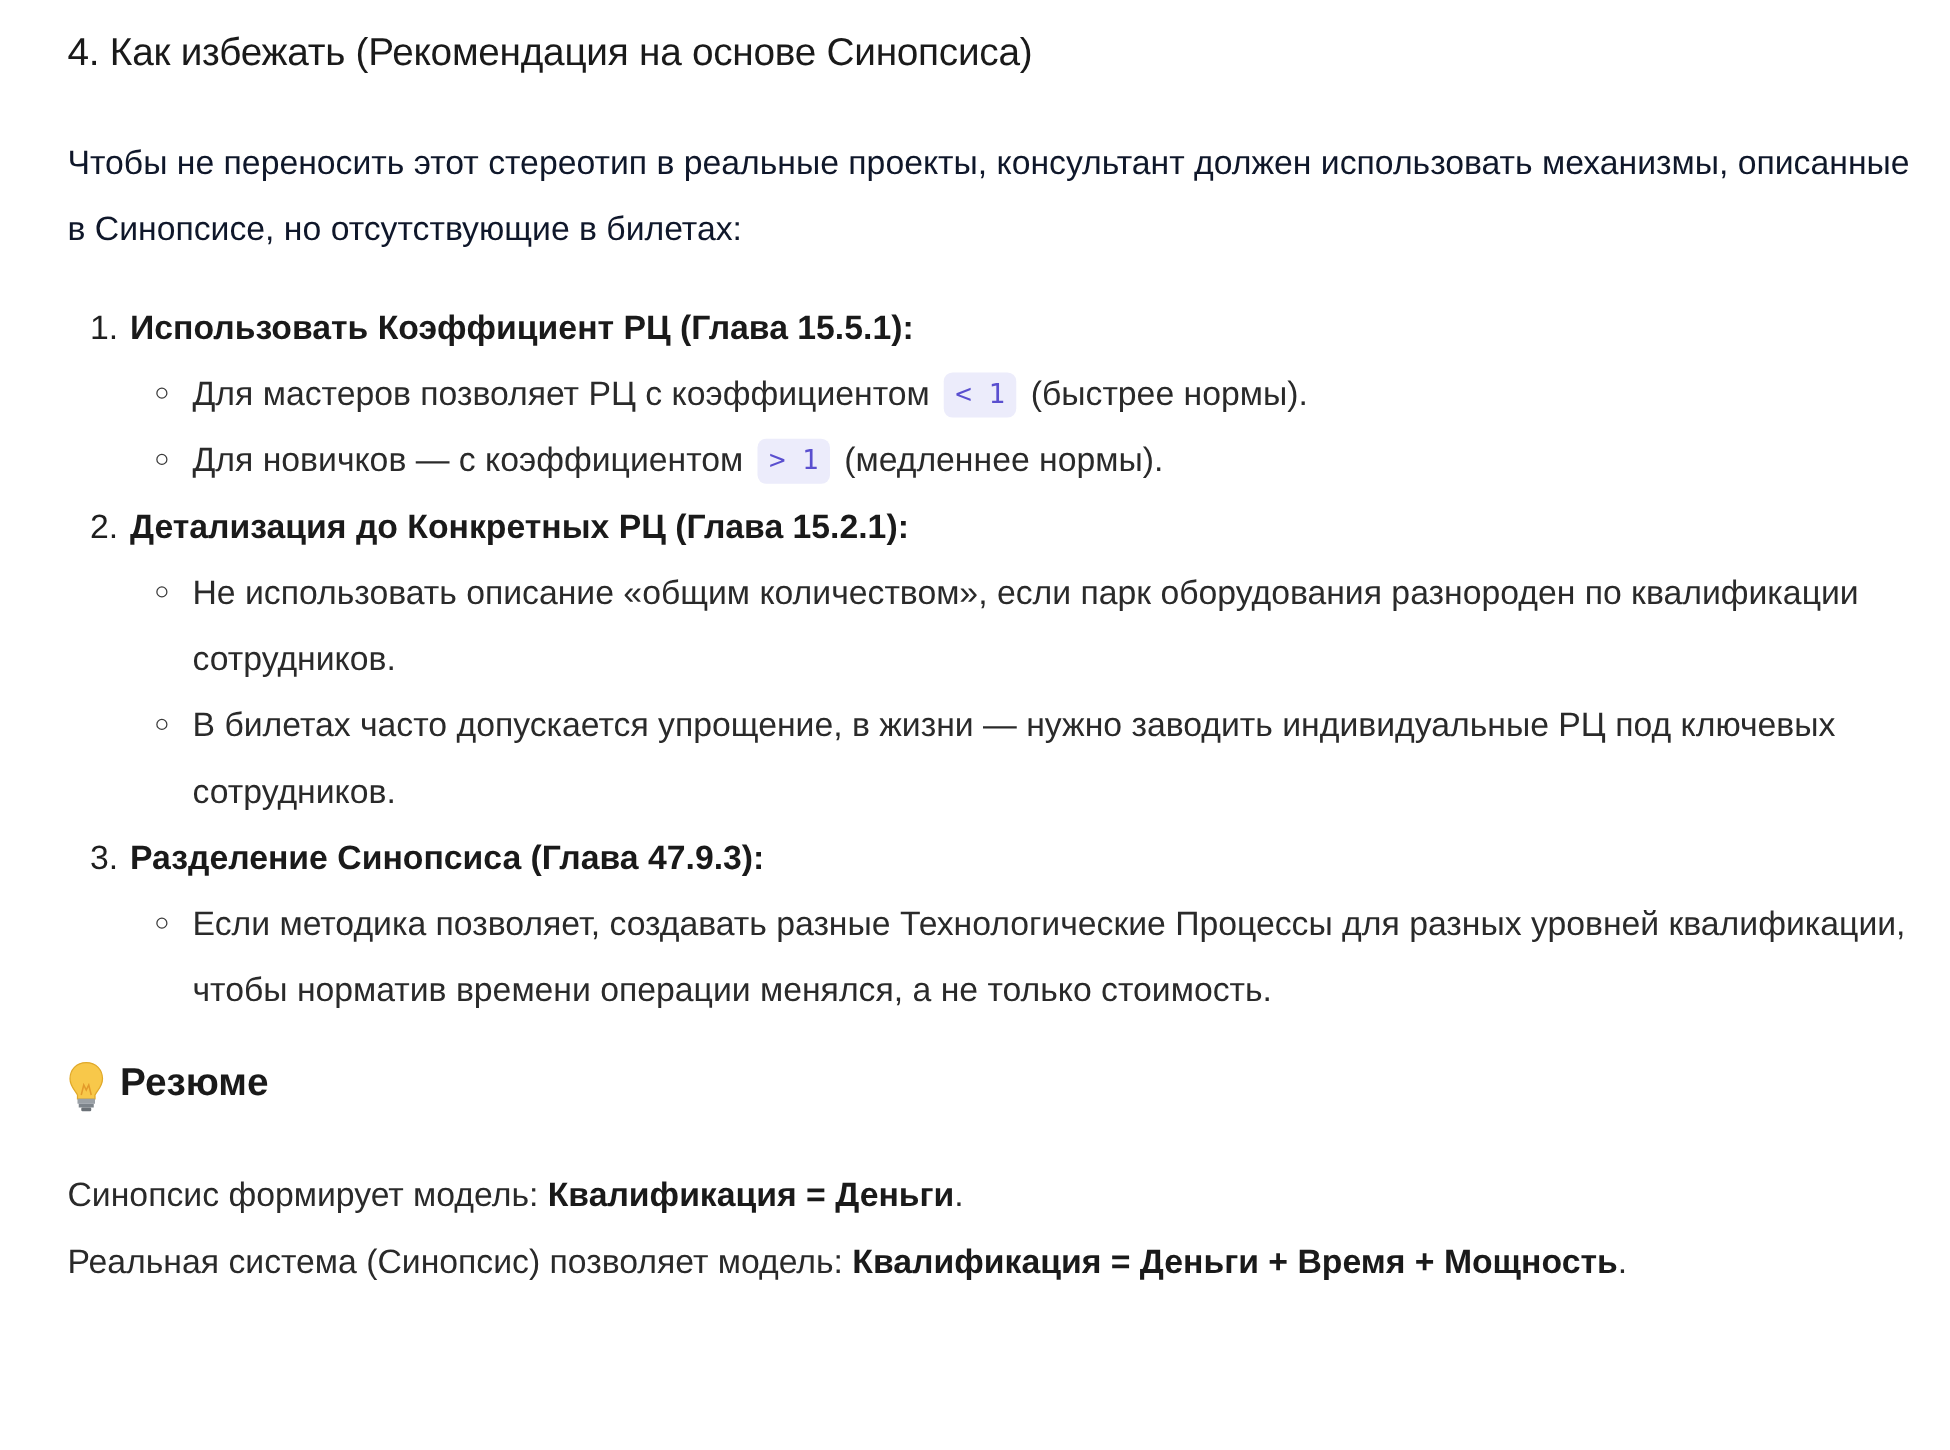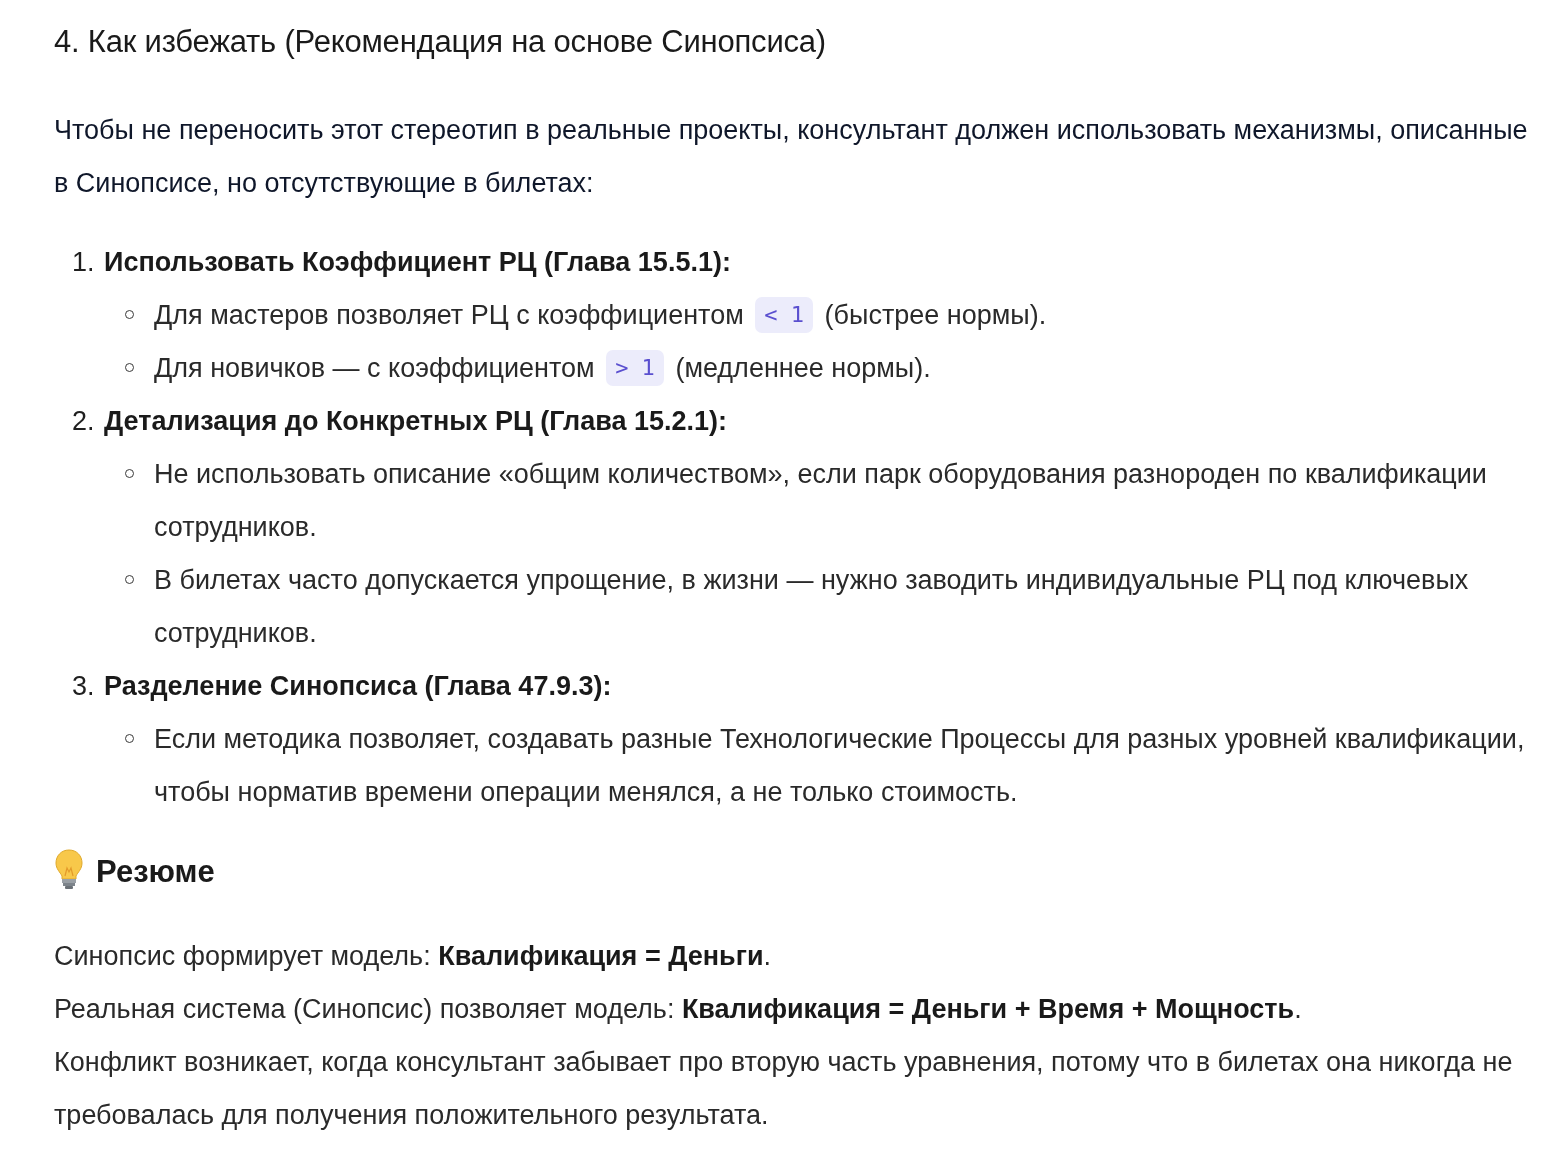--- a/index.html
+++ b/index.html
@@ -101,7 +101,7 @@
       font-weight: 700;
       color: #1a1a1a;
       display: flex;
-      align-items: flex-end;
+      align-items: flex-start;
       gap: 12px;
     }
     .bulb {

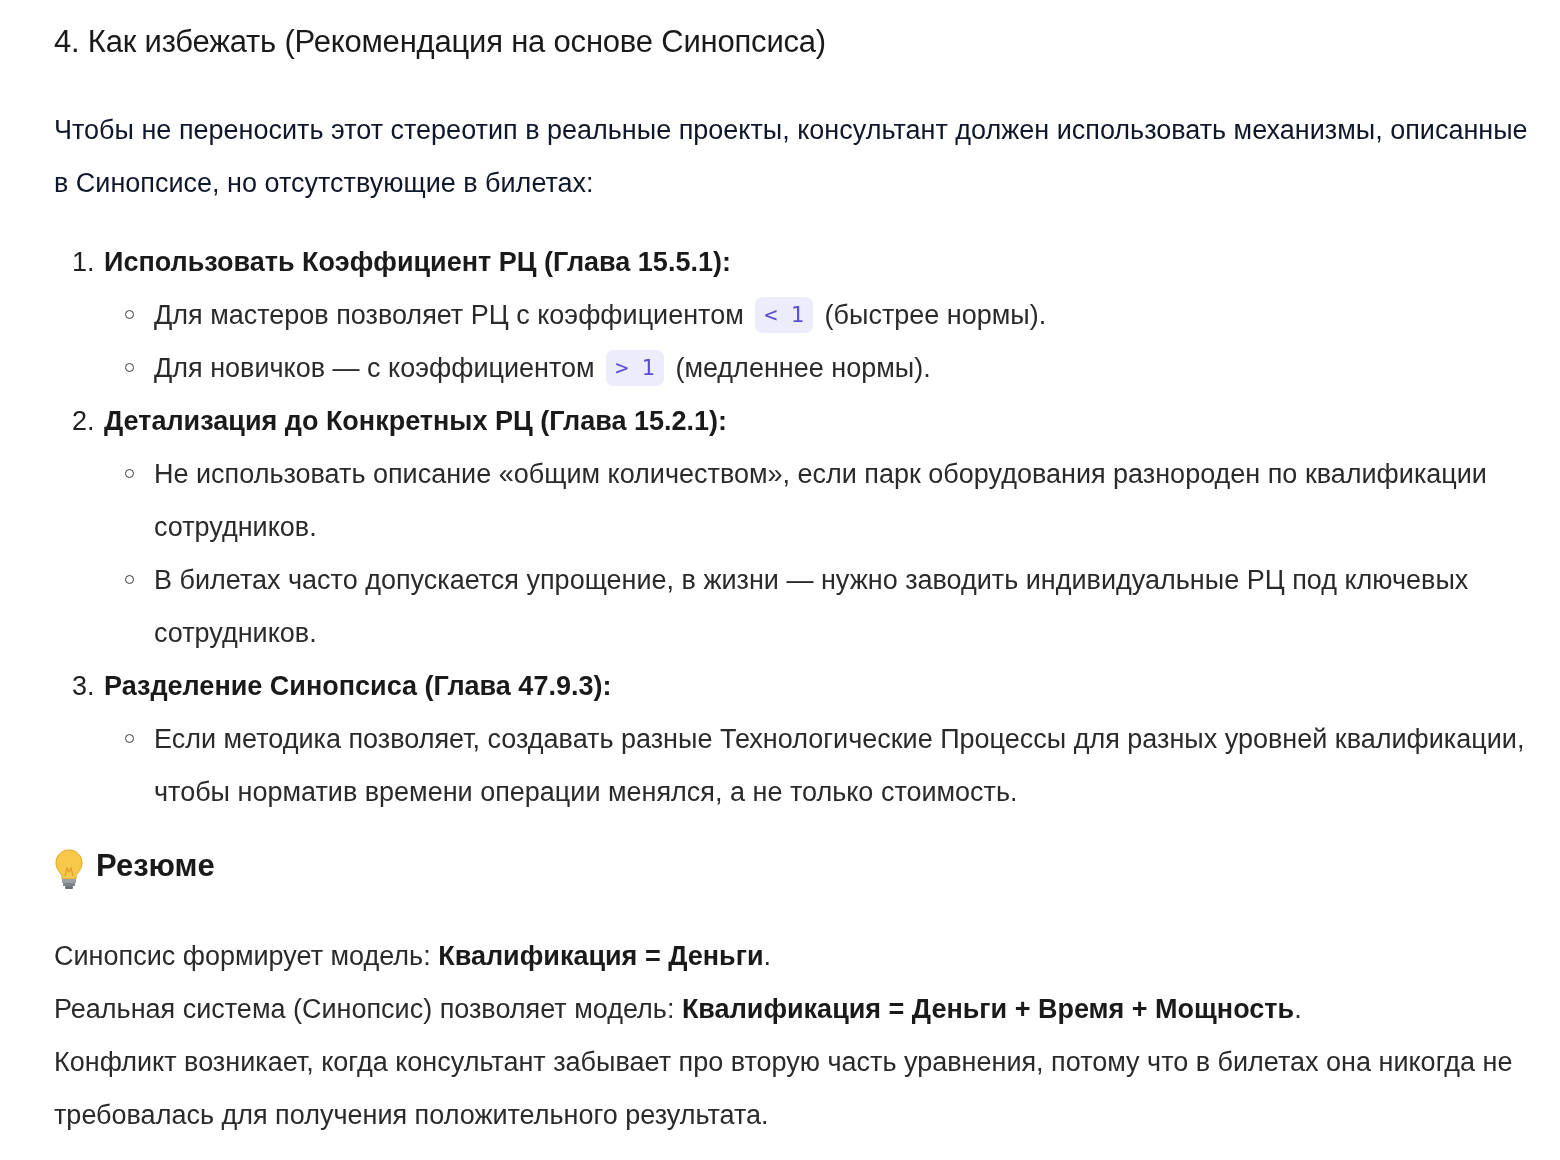--- a/index.html
+++ b/index.html
@@ -184,7 +184,6 @@
     <div>
       <span>Реальная система (Синопсис) позволяет модель: </span><strong>Квалификация = Деньги + Время + Мощность</strong><span>.</span>
     </div>
-    <div>Конфликт возникает, когда консультант забывает про вторую часть уравнения, потому что в билетах она никогда не требовалась для получения положительного результата.</div>
   </div>
 
 </div>

